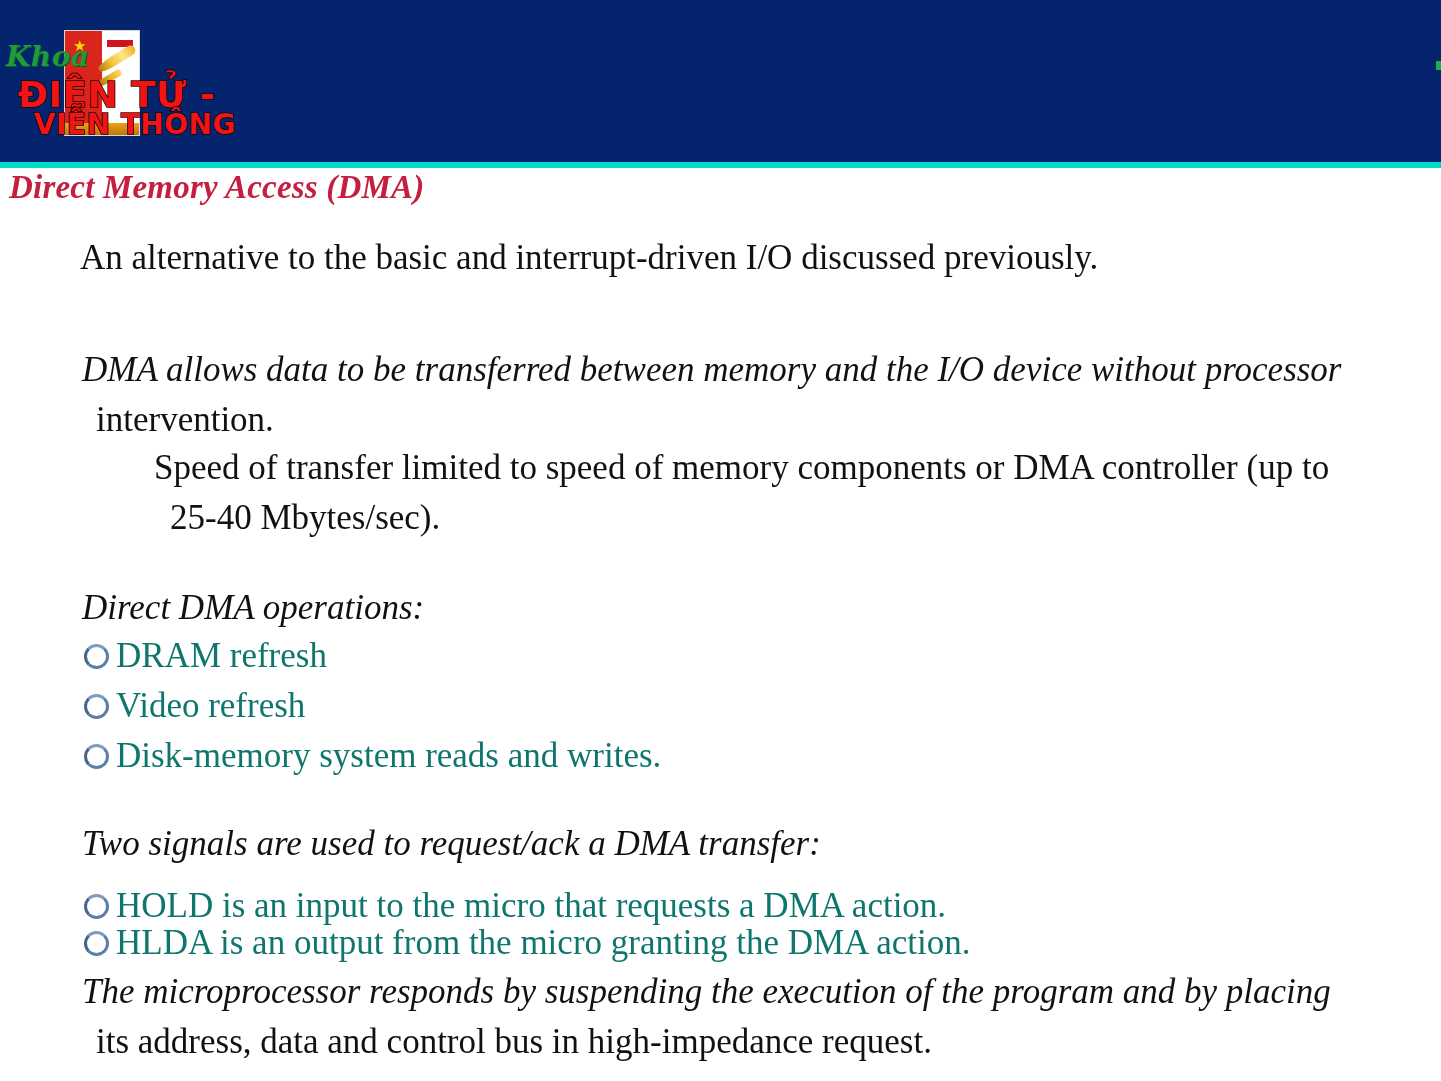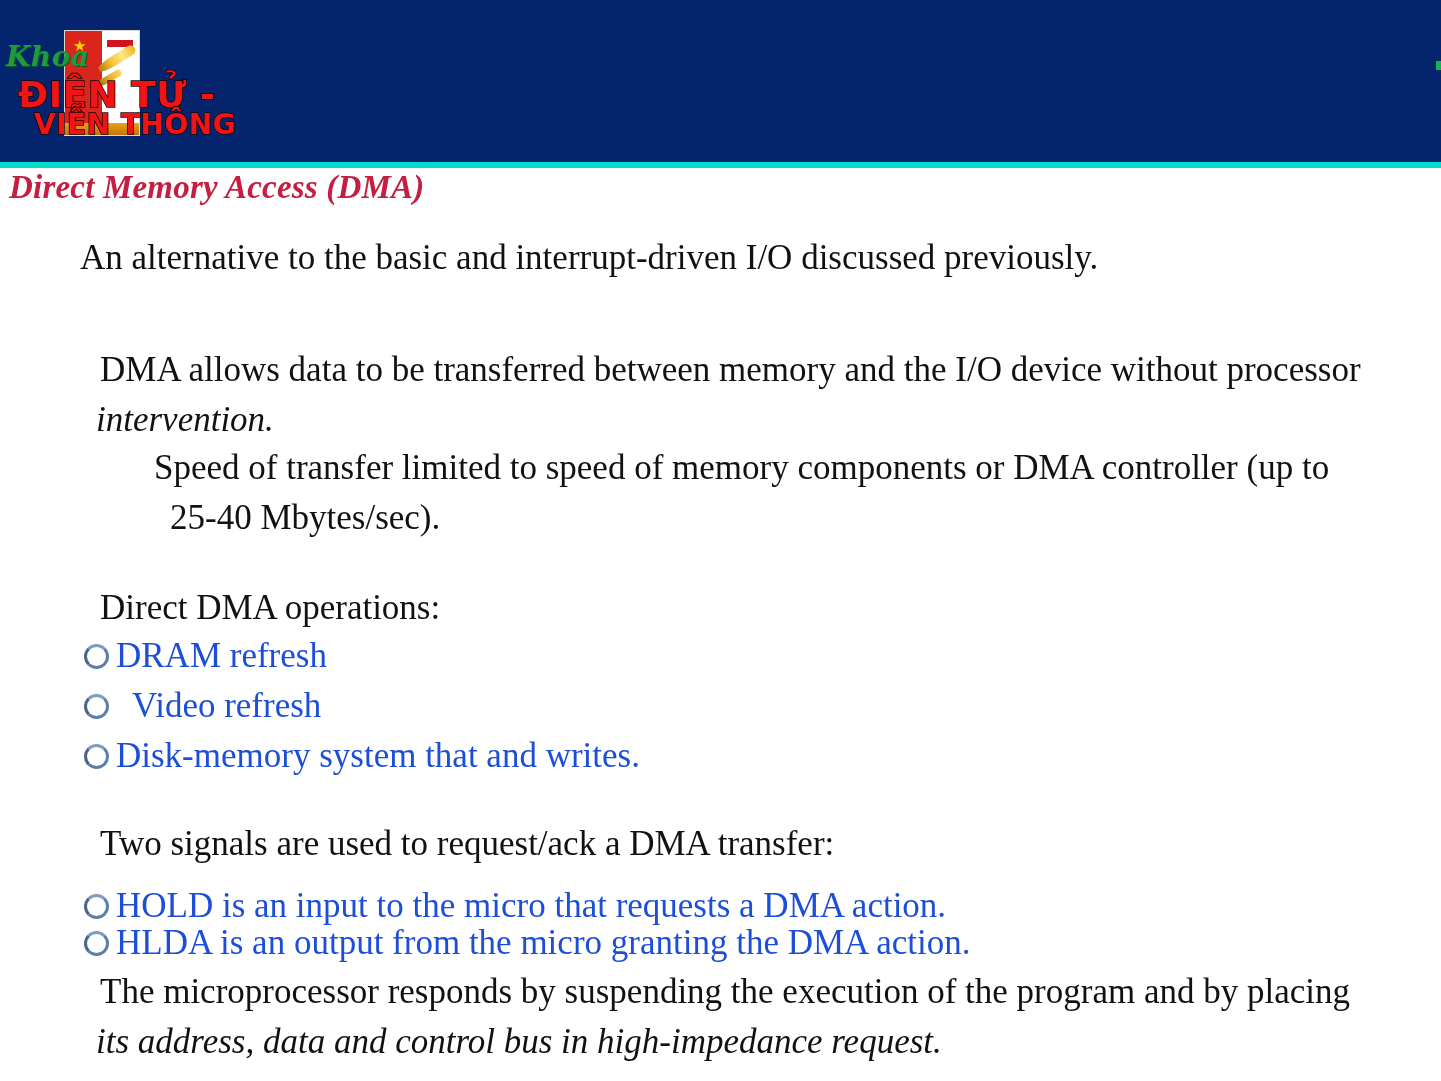--- a/index.html
+++ b/index.html
@@ -196,7 +196,7 @@
     white-space: nowrap;
   }
   .l-0  { left: 80px; }
-  .l-1  { left: 100px; }
+  .l-1  { left: 82px; font-style: italic; }
   .l-wrap { left: 96px; font-style: italic; }
   .l-sub  { left: 154px; }
   .l-sub2 { left: 170px; }

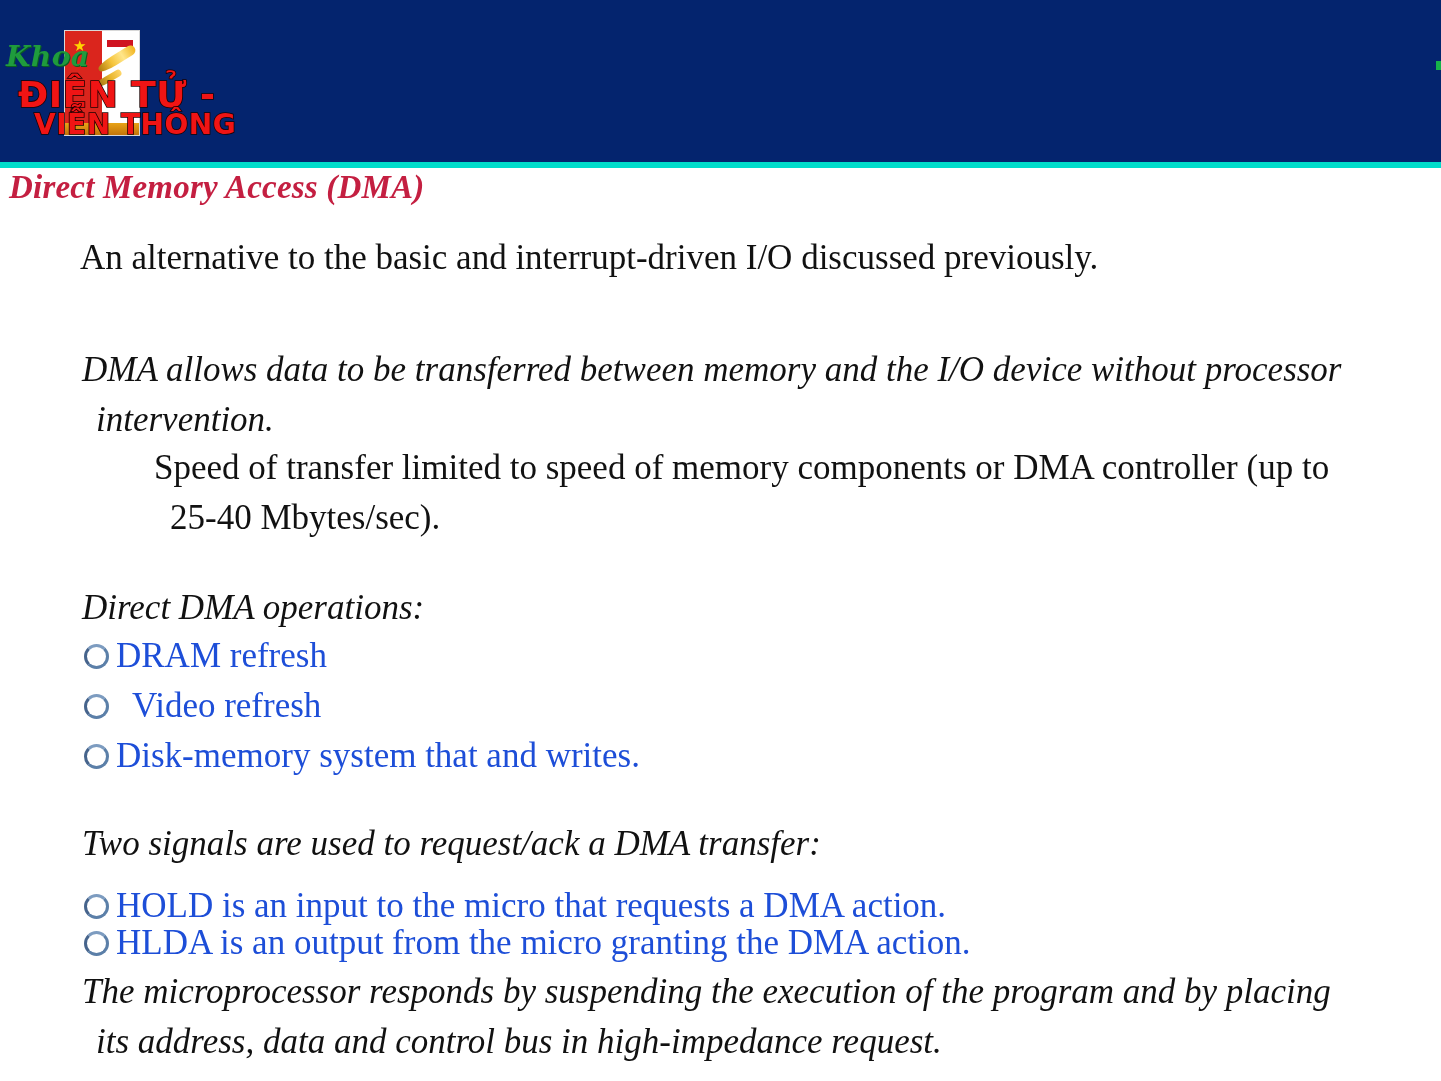--- a/index.html
+++ b/index.html
@@ -197,7 +197,7 @@
   }
   .l-0  { left: 80px; }
   .l-1  { left: 82px; font-style: italic; }
-  .l-wrap { left: 96px; font-style: italic; }
+  .l-wrap { left: 96px; }
   .l-sub  { left: 154px; }
   .l-sub2 { left: 170px; }
   .l-bul  { left: 84px; }

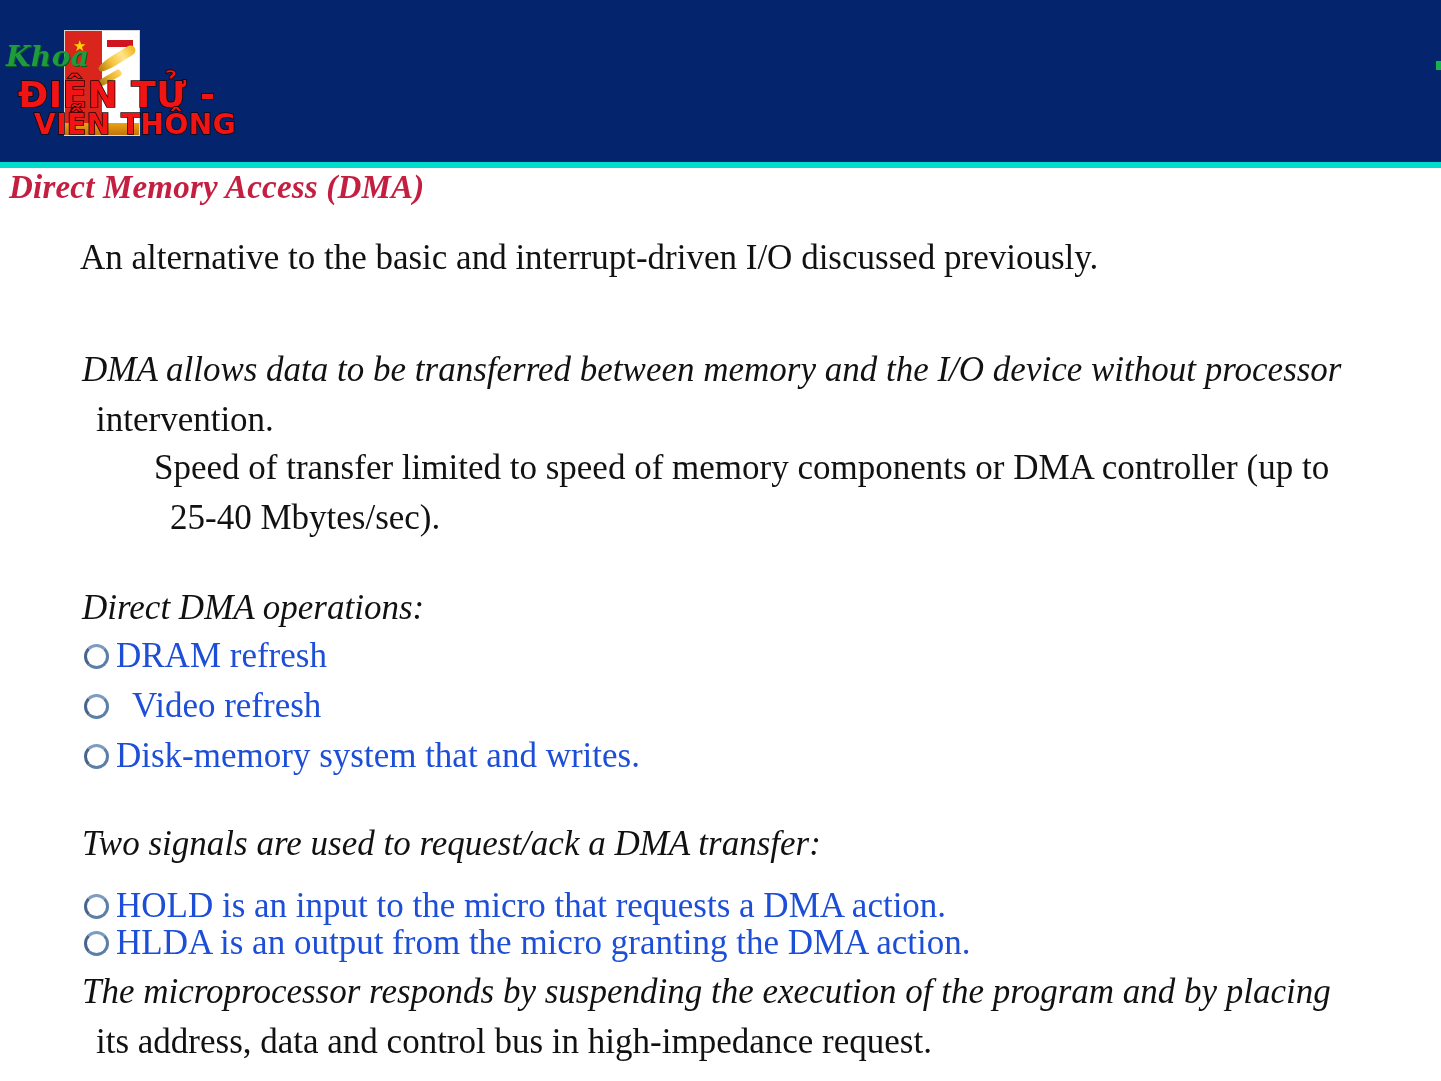--- a/index.html
+++ b/index.html
@@ -225,7 +225,7 @@
     font-family: "Liberation Serif", "DejaVu Serif", serif;
     font-size: 35px;
     line-height: 40px;
-    color: #1d4ed8;
+    color: #0f766e;
   }
 </style>
 </head>

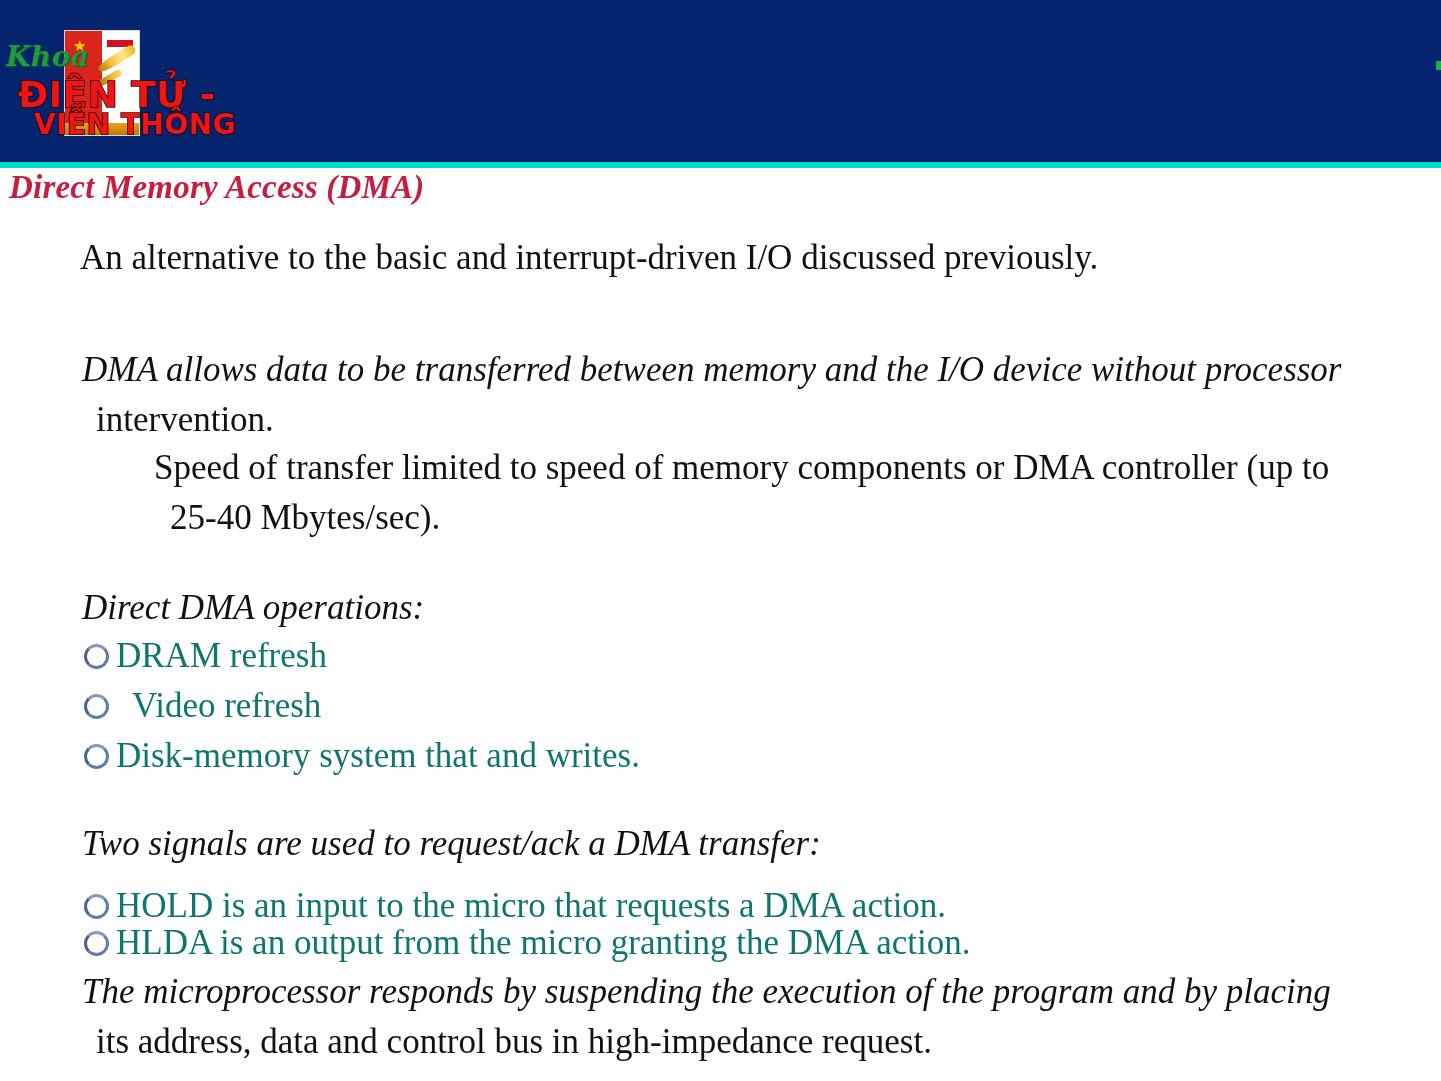--- a/index.html
+++ b/index.html
@@ -270,7 +270,7 @@
       <span class="bullet-mark"></span>
       <span class="bullet-text">DRAM refresh</span>
     </div>
-    <div class="bullet-row l-bul" style="top:454px;gap:16px;">
+    <div class="bullet-row l-bul" style="top:454px;">
       <span class="bullet-mark"></span>
       <span class="bullet-text">Video refresh</span>
     </div>

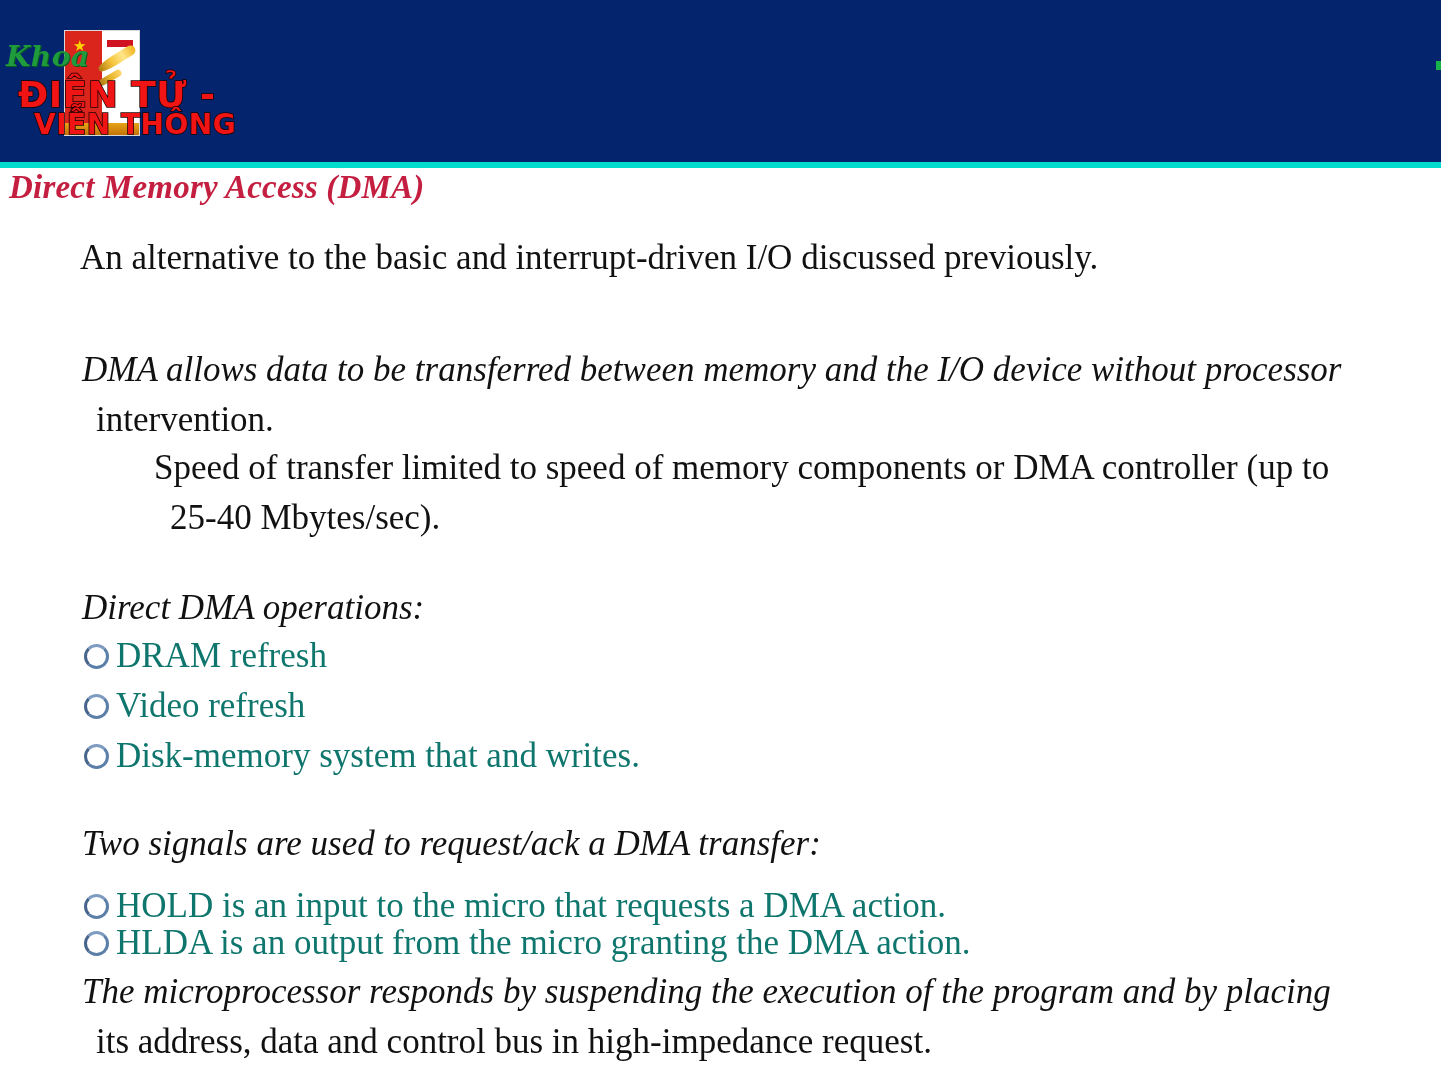--- a/index.html
+++ b/index.html
@@ -276,7 +276,7 @@
     </div>
     <div class="bullet-row l-bul" style="top:504px;">
       <span class="bullet-mark"></span>
-      <span class="bullet-text">Disk-memory system that and writes.</span>
+      <span class="bullet-text">Disk-memory system reads and writes.</span>
     </div>
 
     <div class="line l-1" style="top:592px;">Two signals are used to request/ack a DMA transfer:</div>

